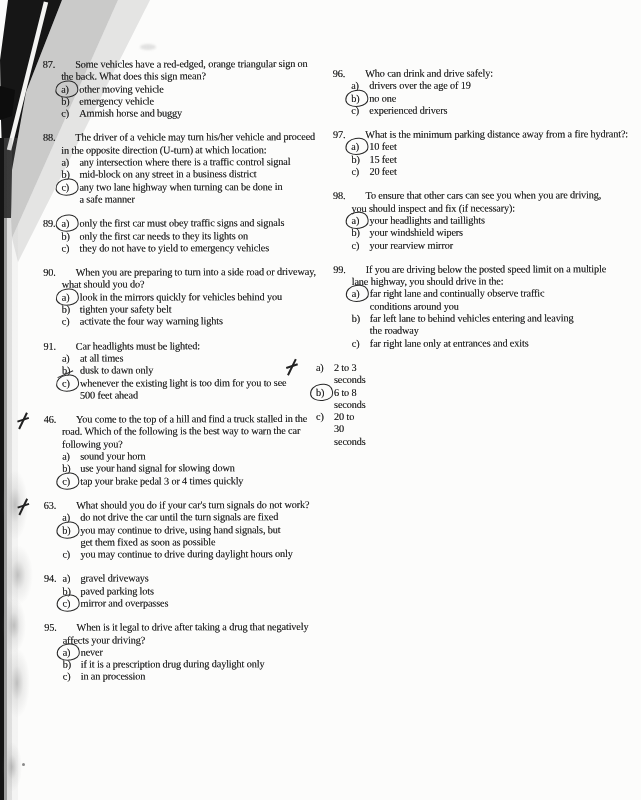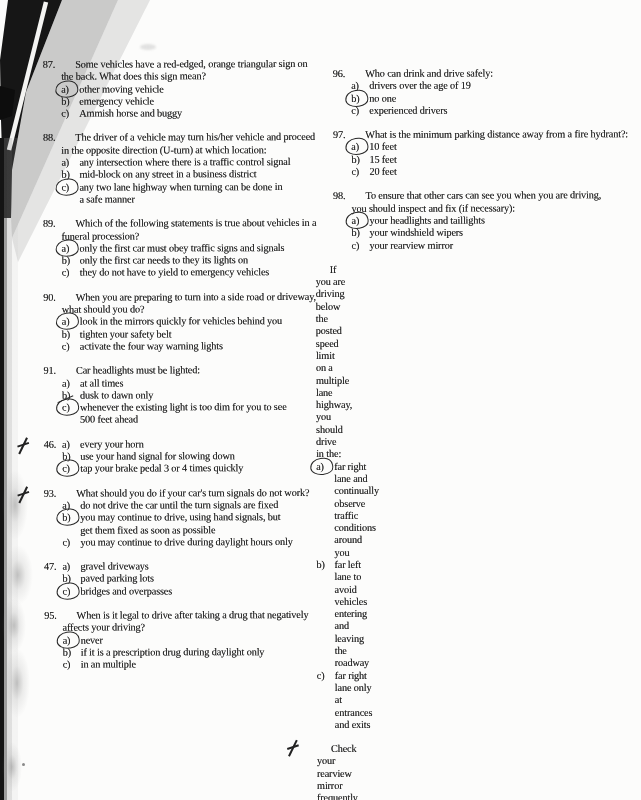--- a/index.html
+++ b/index.html
@@ -141,8 +141,6 @@
 
     <span class="q-num">89.</span>
     <div class="q-body">
-      <div class="q-prompt">Which of the following statements is true about vehicles in a
-funeral procession?</div>
       <div class="options">
   <div class="option">
     <span class="opt-letter circled">a)</span>

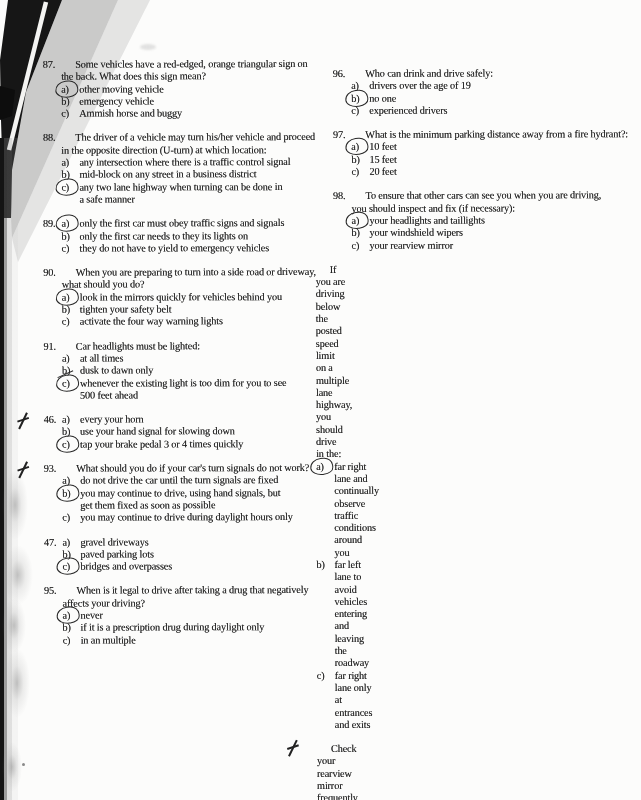--- a/index.html
+++ b/index.html
@@ -382,6 +382,7 @@
 
   <div class="question">
 
+    <span class="q-num">99.</span>
     <div class="q-body">
       <div class="q-prompt">If you are driving below the posted speed limit on a multiple
 lane highway,  you should drive in the:</div>

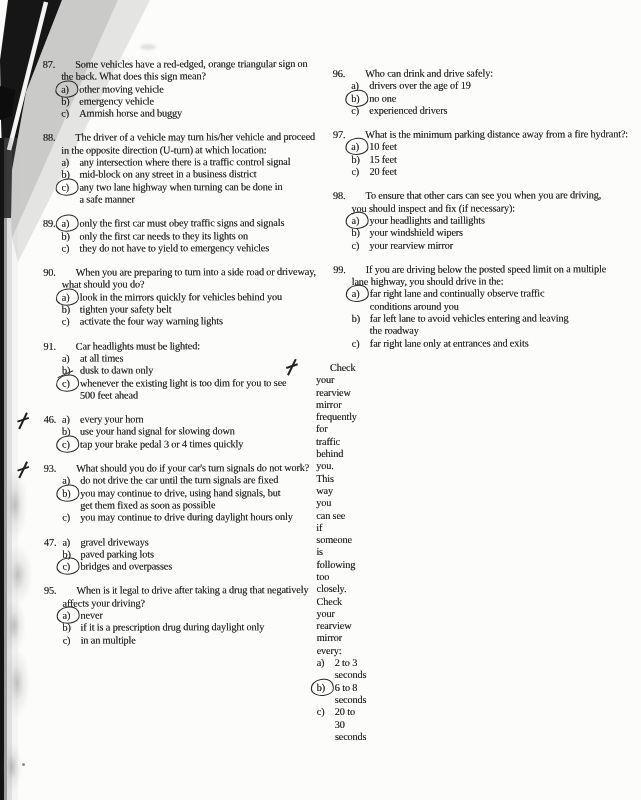--- a/index.html
+++ b/index.html
@@ -395,7 +395,7 @@
 
   <div class="option">
     <span class="opt-letter">b)</span>
-    <span class="opt-text">far left lane to avoid vehicles entering and leaving
+    <span class="opt-text">far left lane to behind vehicles entering and leaving
 the roadway</span>
   </div>
 

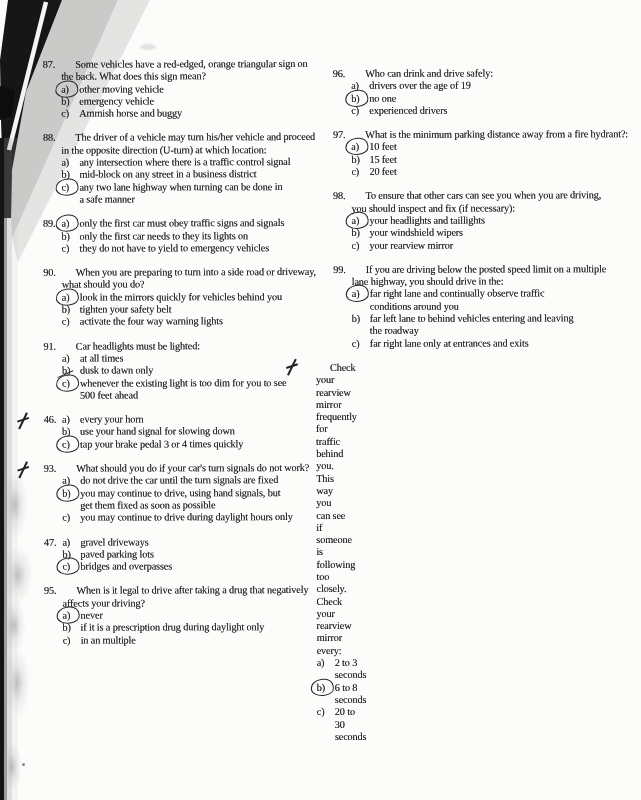--- a/index.html
+++ b/index.html
@@ -410,9 +410,6 @@
   <div class="question has-x">
     <span class="x-mark"></span>
     <div class="q-body">
-      <div class="q-prompt">Check your rearview mirror frequently for traffic behind
-you. This way you can see if someone is following too
-closely. Check your rearview mirror every:</div>
       <div class="options">
   <div class="option">
     <span class="opt-letter">a)</span>

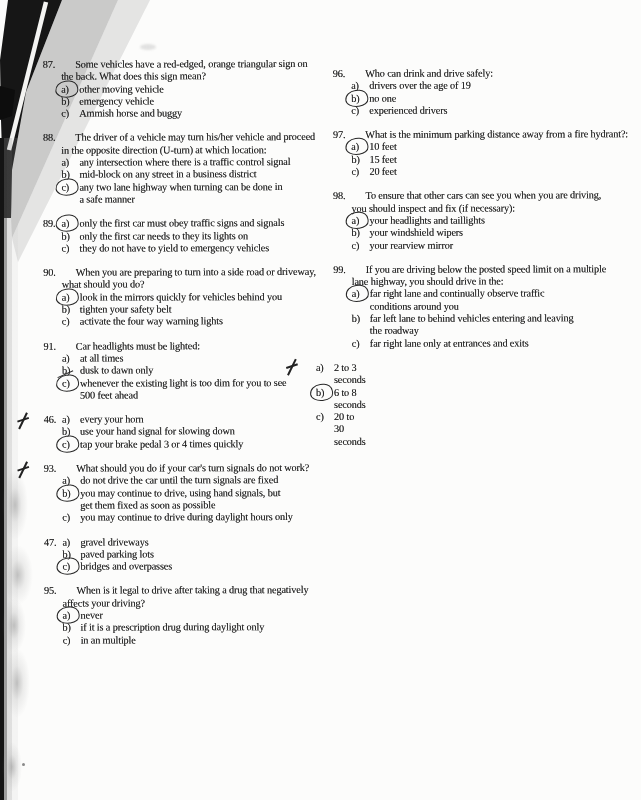--- a/index.html
+++ b/index.html
@@ -214,6 +214,9 @@
     <span class="x-mark"></span>
     <span class="q-num">46.</span>
     <div class="q-body">
+      <div class="q-prompt">You come to the top of a hill and find a truck stalled in the
+road.  Which of the following is the best way to warn the car
+following you?</div>
       <div class="options">
   <div class="option">
     <span class="opt-letter">a)</span>

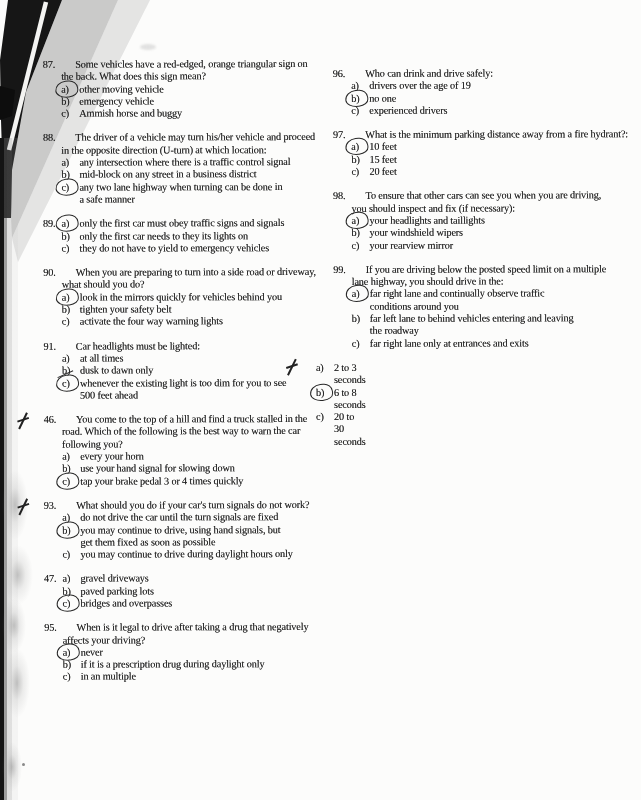--- a/index.html
+++ b/index.html
@@ -220,7 +220,7 @@
       <div class="options">
   <div class="option">
     <span class="opt-letter">a)</span>
-    <span class="opt-text">every your horn</span>
+    <span class="opt-text">sound your horn</span>
   </div>
 
   <div class="option">

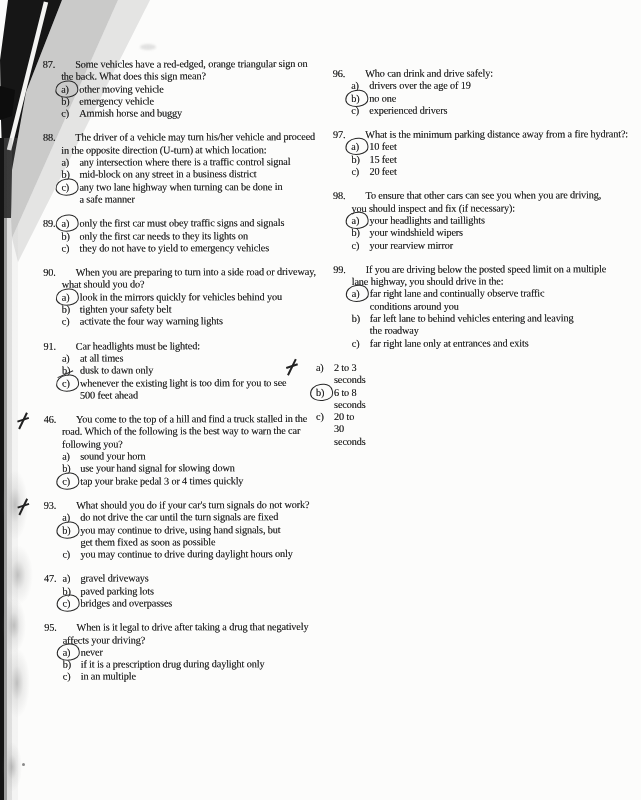--- a/index.html
+++ b/index.html
@@ -238,7 +238,7 @@
 
   <div class="question has-x">
     <span class="x-mark"></span>
-    <span class="q-num">93.</span>
+    <span class="q-num">63.</span>
     <div class="q-body">
       <div class="q-prompt">What should you do if your car's turn signals do not work?</div>
       <div class="options">

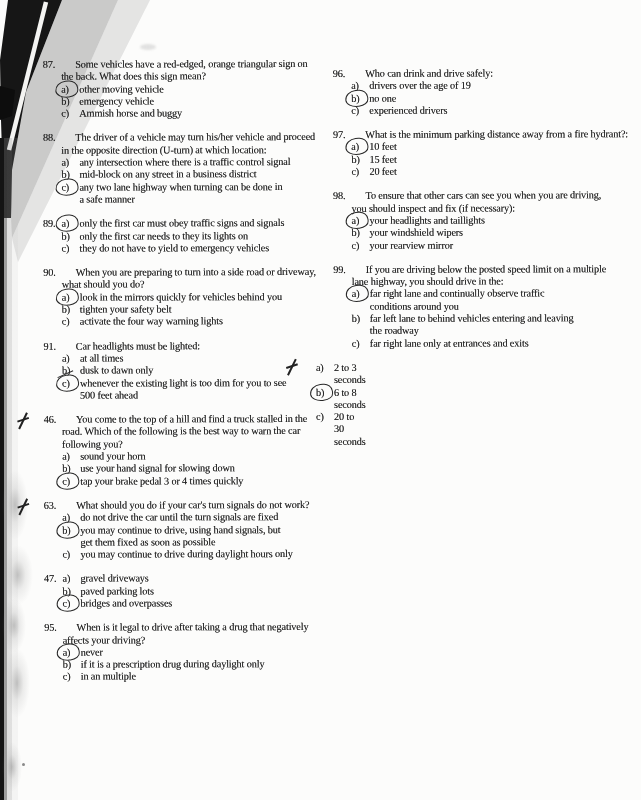--- a/index.html
+++ b/index.html
@@ -263,7 +263,7 @@
 
   <div class="question">
 
-    <span class="q-num">47.</span>
+    <span class="q-num">94.</span>
     <div class="q-body">
       <div class="options">
   <div class="option">

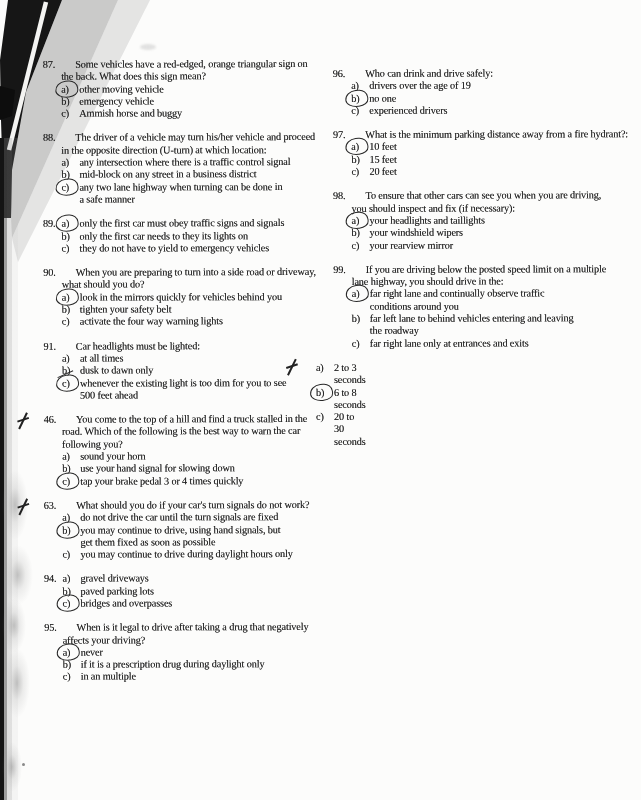--- a/index.html
+++ b/index.html
@@ -278,7 +278,7 @@
 
   <div class="option">
     <span class="opt-letter circled">c)</span>
-    <span class="opt-text">bridges and overpasses</span>
+    <span class="opt-text">mirror and overpasses</span>
   </div>
 </div>
     </div>

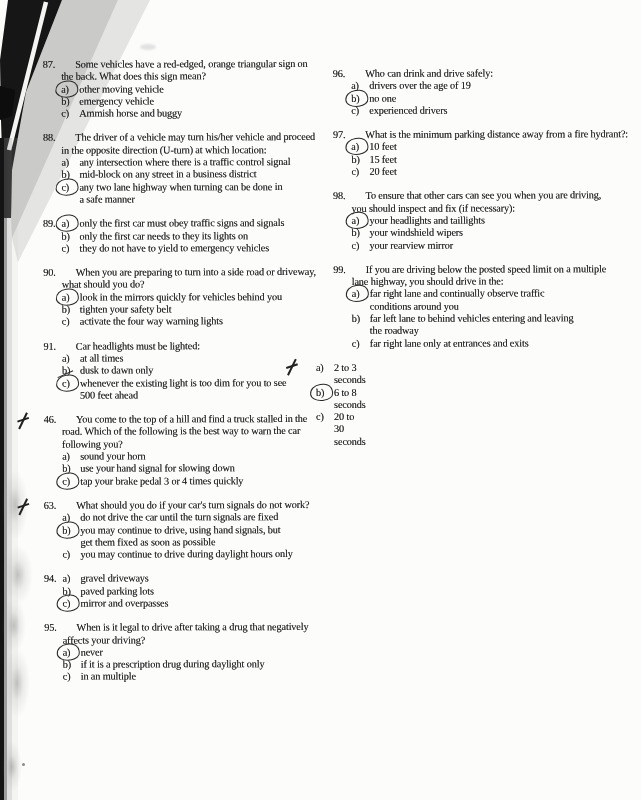--- a/index.html
+++ b/index.html
@@ -303,7 +303,7 @@
 
   <div class="option">
     <span class="opt-letter">c)</span>
-    <span class="opt-text">in an multiple</span>
+    <span class="opt-text">in an procession</span>
   </div>
 </div>
     </div>

